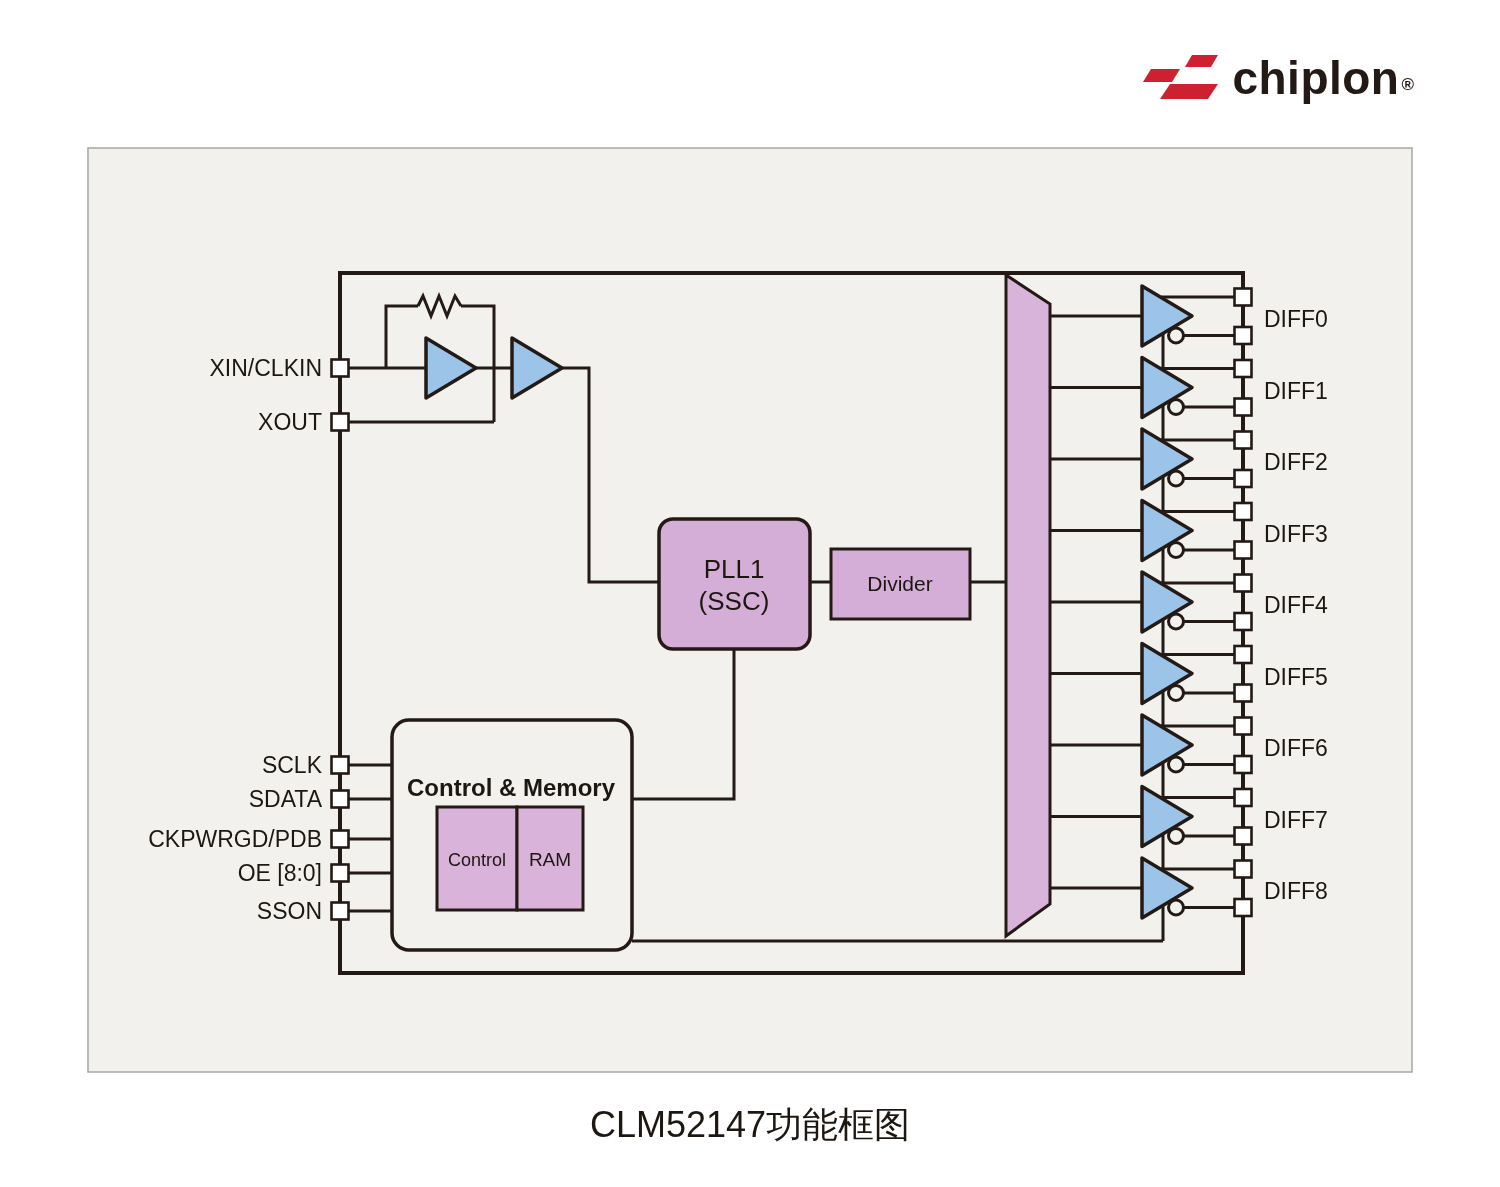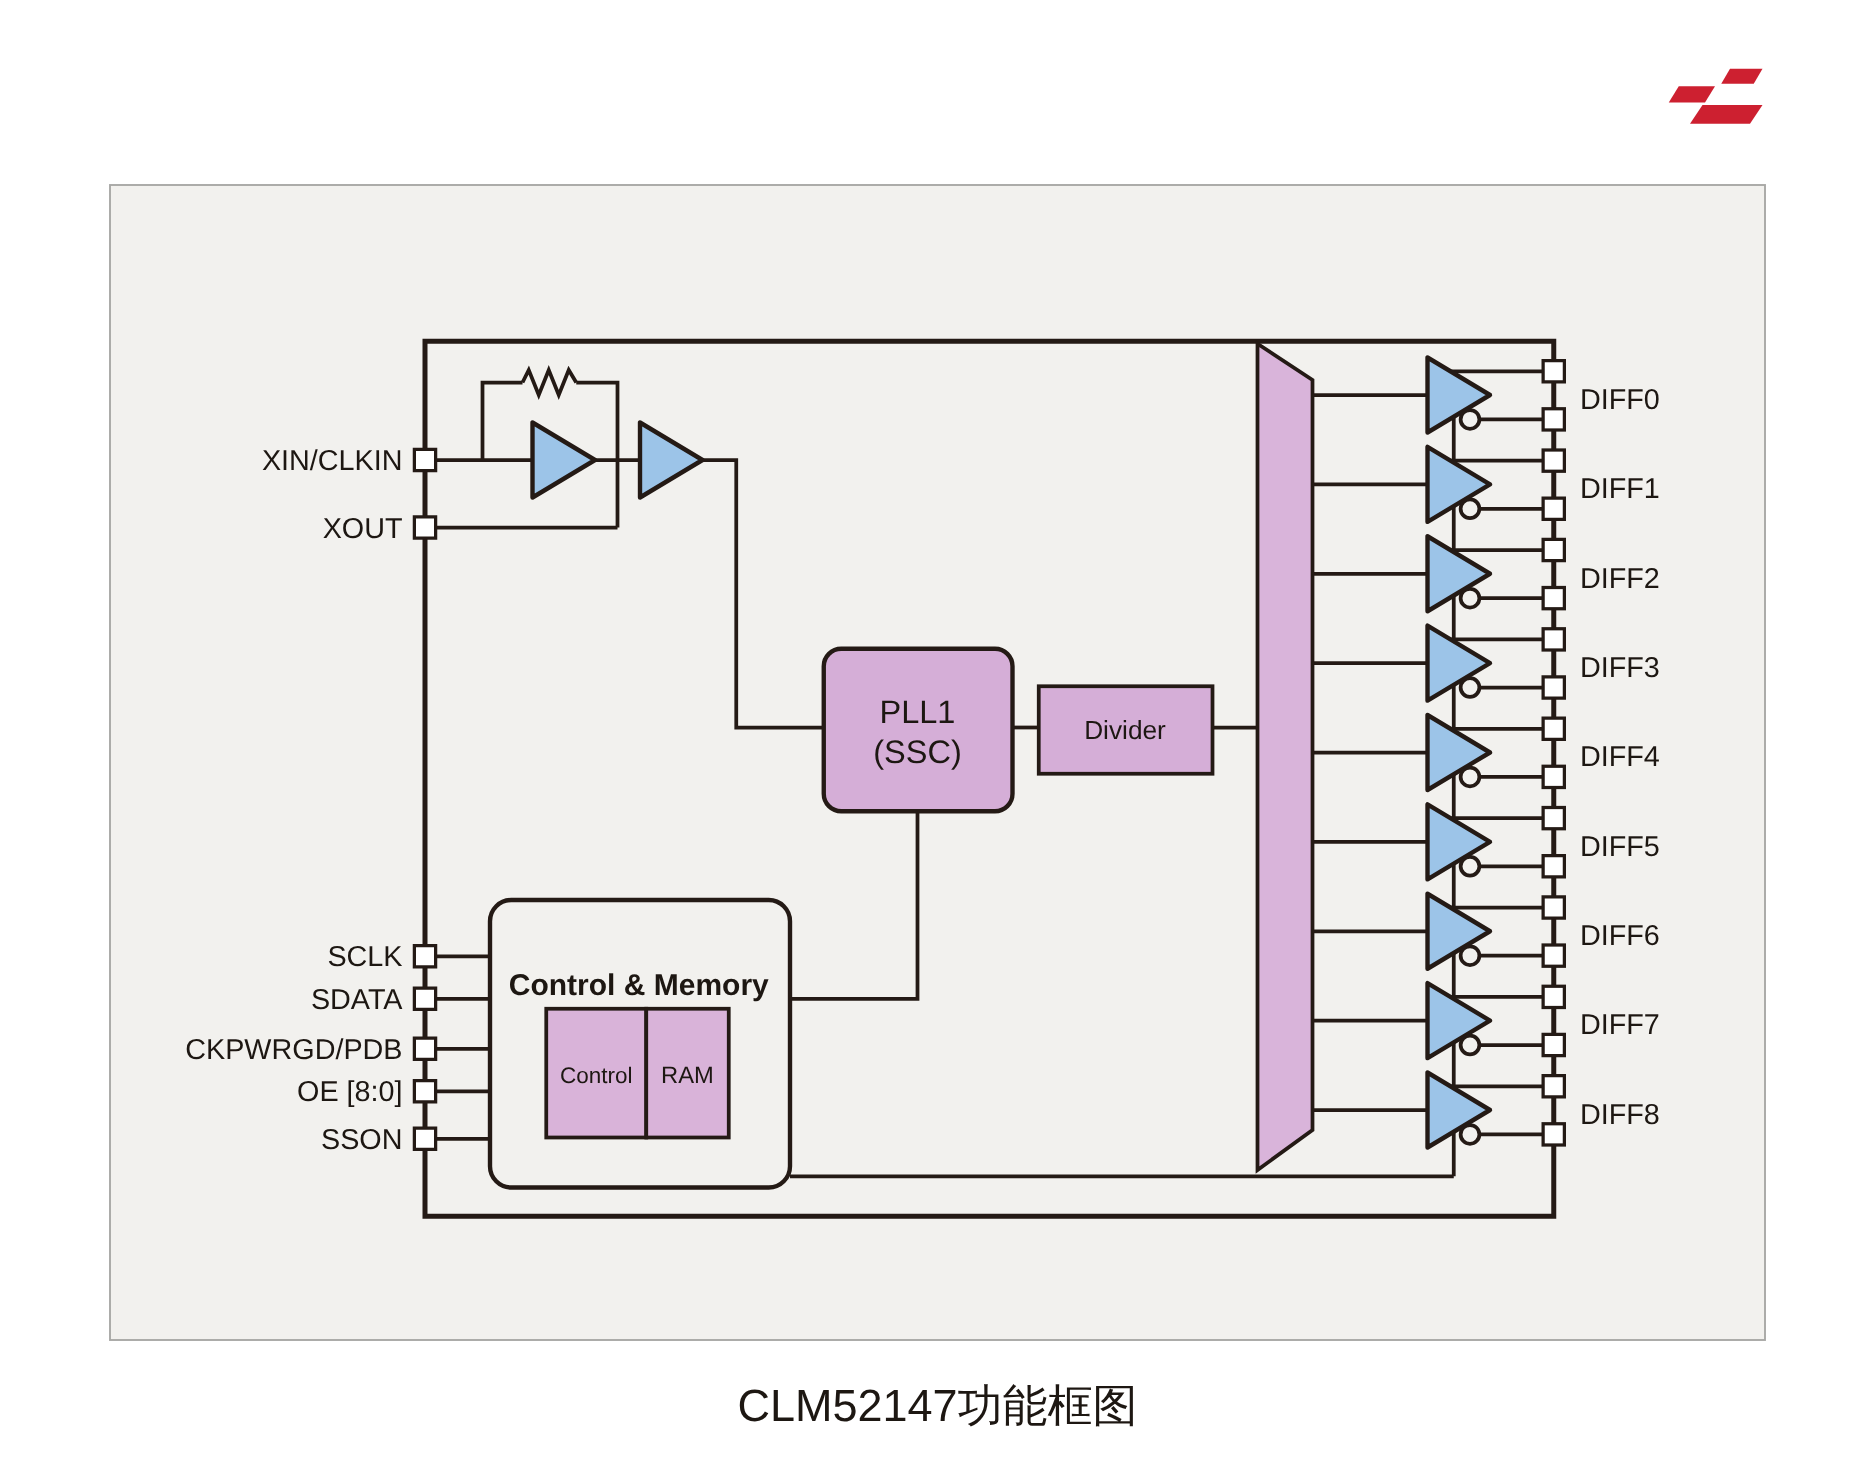--- a/index.html
+++ b/index.html
@@ -19,6 +19,9 @@
     <polygon points="11,17 40,17 32,30 3,30" fill="#cd2030"></polygon>
     <polygon points="30,32 78,32 68,47 20,47" fill="#cd2030"></polygon>
   </svg>
+  <div>
+    <span class="word">chiplon</span><sup>®</sup>
+  </div>
 </div>
 
 <svg id="stage" viewBox="0 0 1500 1187">

